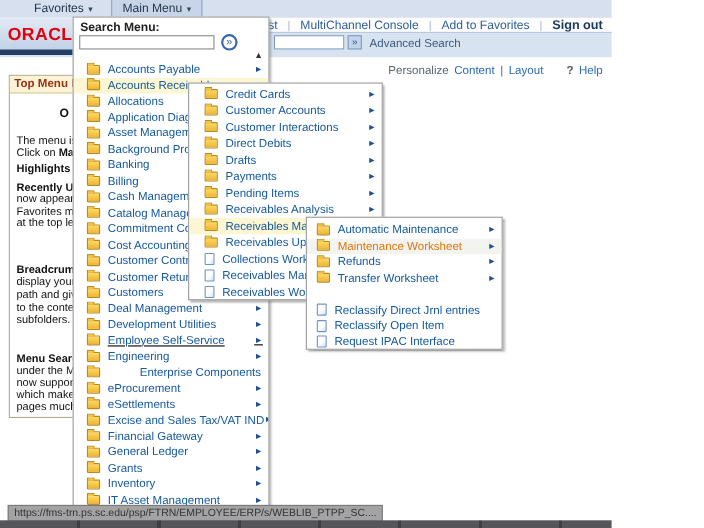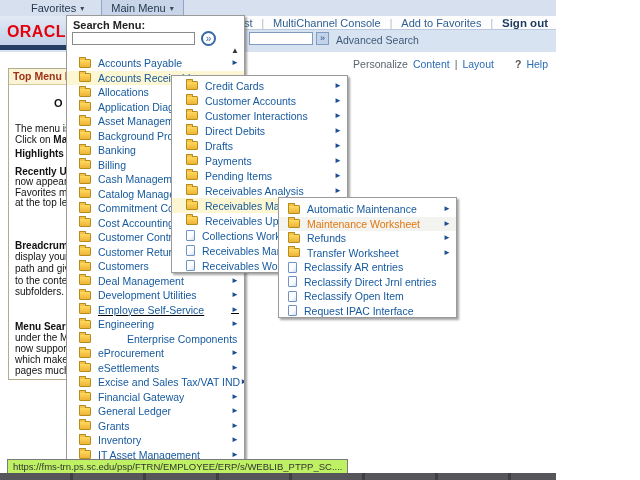--- a/index.html
+++ b/index.html
@@ -368,10 +368,6 @@
         <span class="mlabel">Transfer Worksheet</span>
         <span class="marrow">►</span>
       </div>
-      <div class="mrow" style="top: 62px; height: 14.5px; padding-left: 9px;">
-        <span class="icon-doc"></span>
-        <span class="mlabel">Reclassify AR entries</span>
-      </div>
       <div class="mrow" style="top: 76.5px; height: 14.5px; padding-left: 9px;">
         <span class="icon-doc"></span>
         <span class="mlabel">Reclassify Direct Jrnl entries</span>

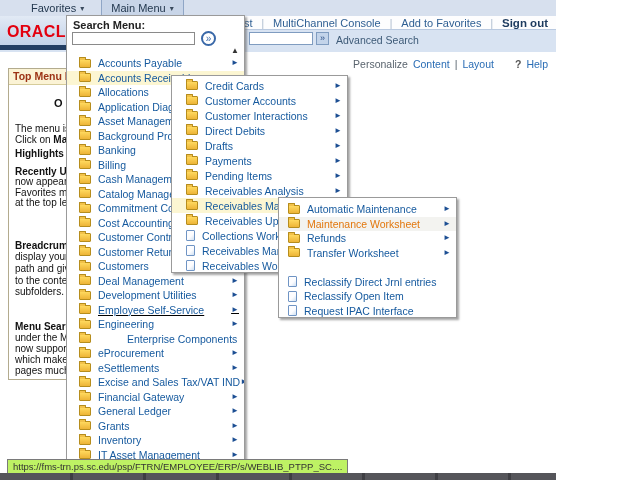--- a/index.html
+++ b/index.html
@@ -63,7 +63,7 @@
   .icon-doc{flex:0 0 9px;height:11px;background:linear-gradient(135deg,#fdfdff 55%,#cfe0f2);border:1px solid #6f94c4;border-radius:1px;box-sizing:border-box;}
   .marrow{margin-left:auto;margin-right:5px;color:#1d4f93;font-size:8px;line-height:1;}
 
-  .tooltip{position:absolute;left:7px;top:459px;z-index:30;background:#bef264;border:1px solid #7a7a7a;font-size:9.5px;color:#333;padding:1px 5px 2px;white-space:nowrap;}
+  .tooltip{position:absolute;left:7px;top:459px;z-index:30;background:#a3a3a3;border:1px solid #7a7a7a;font-size:9.5px;color:#333;padding:1px 5px 2px;white-space:nowrap;}
   .bottomstrip{position:absolute;left:0;top:473px;width:640px;height:7px;z-index:40;background:repeating-linear-gradient(90deg,#55555a 0 70px,#3e3e43 70px 73px);}
 </style>
 </head>

